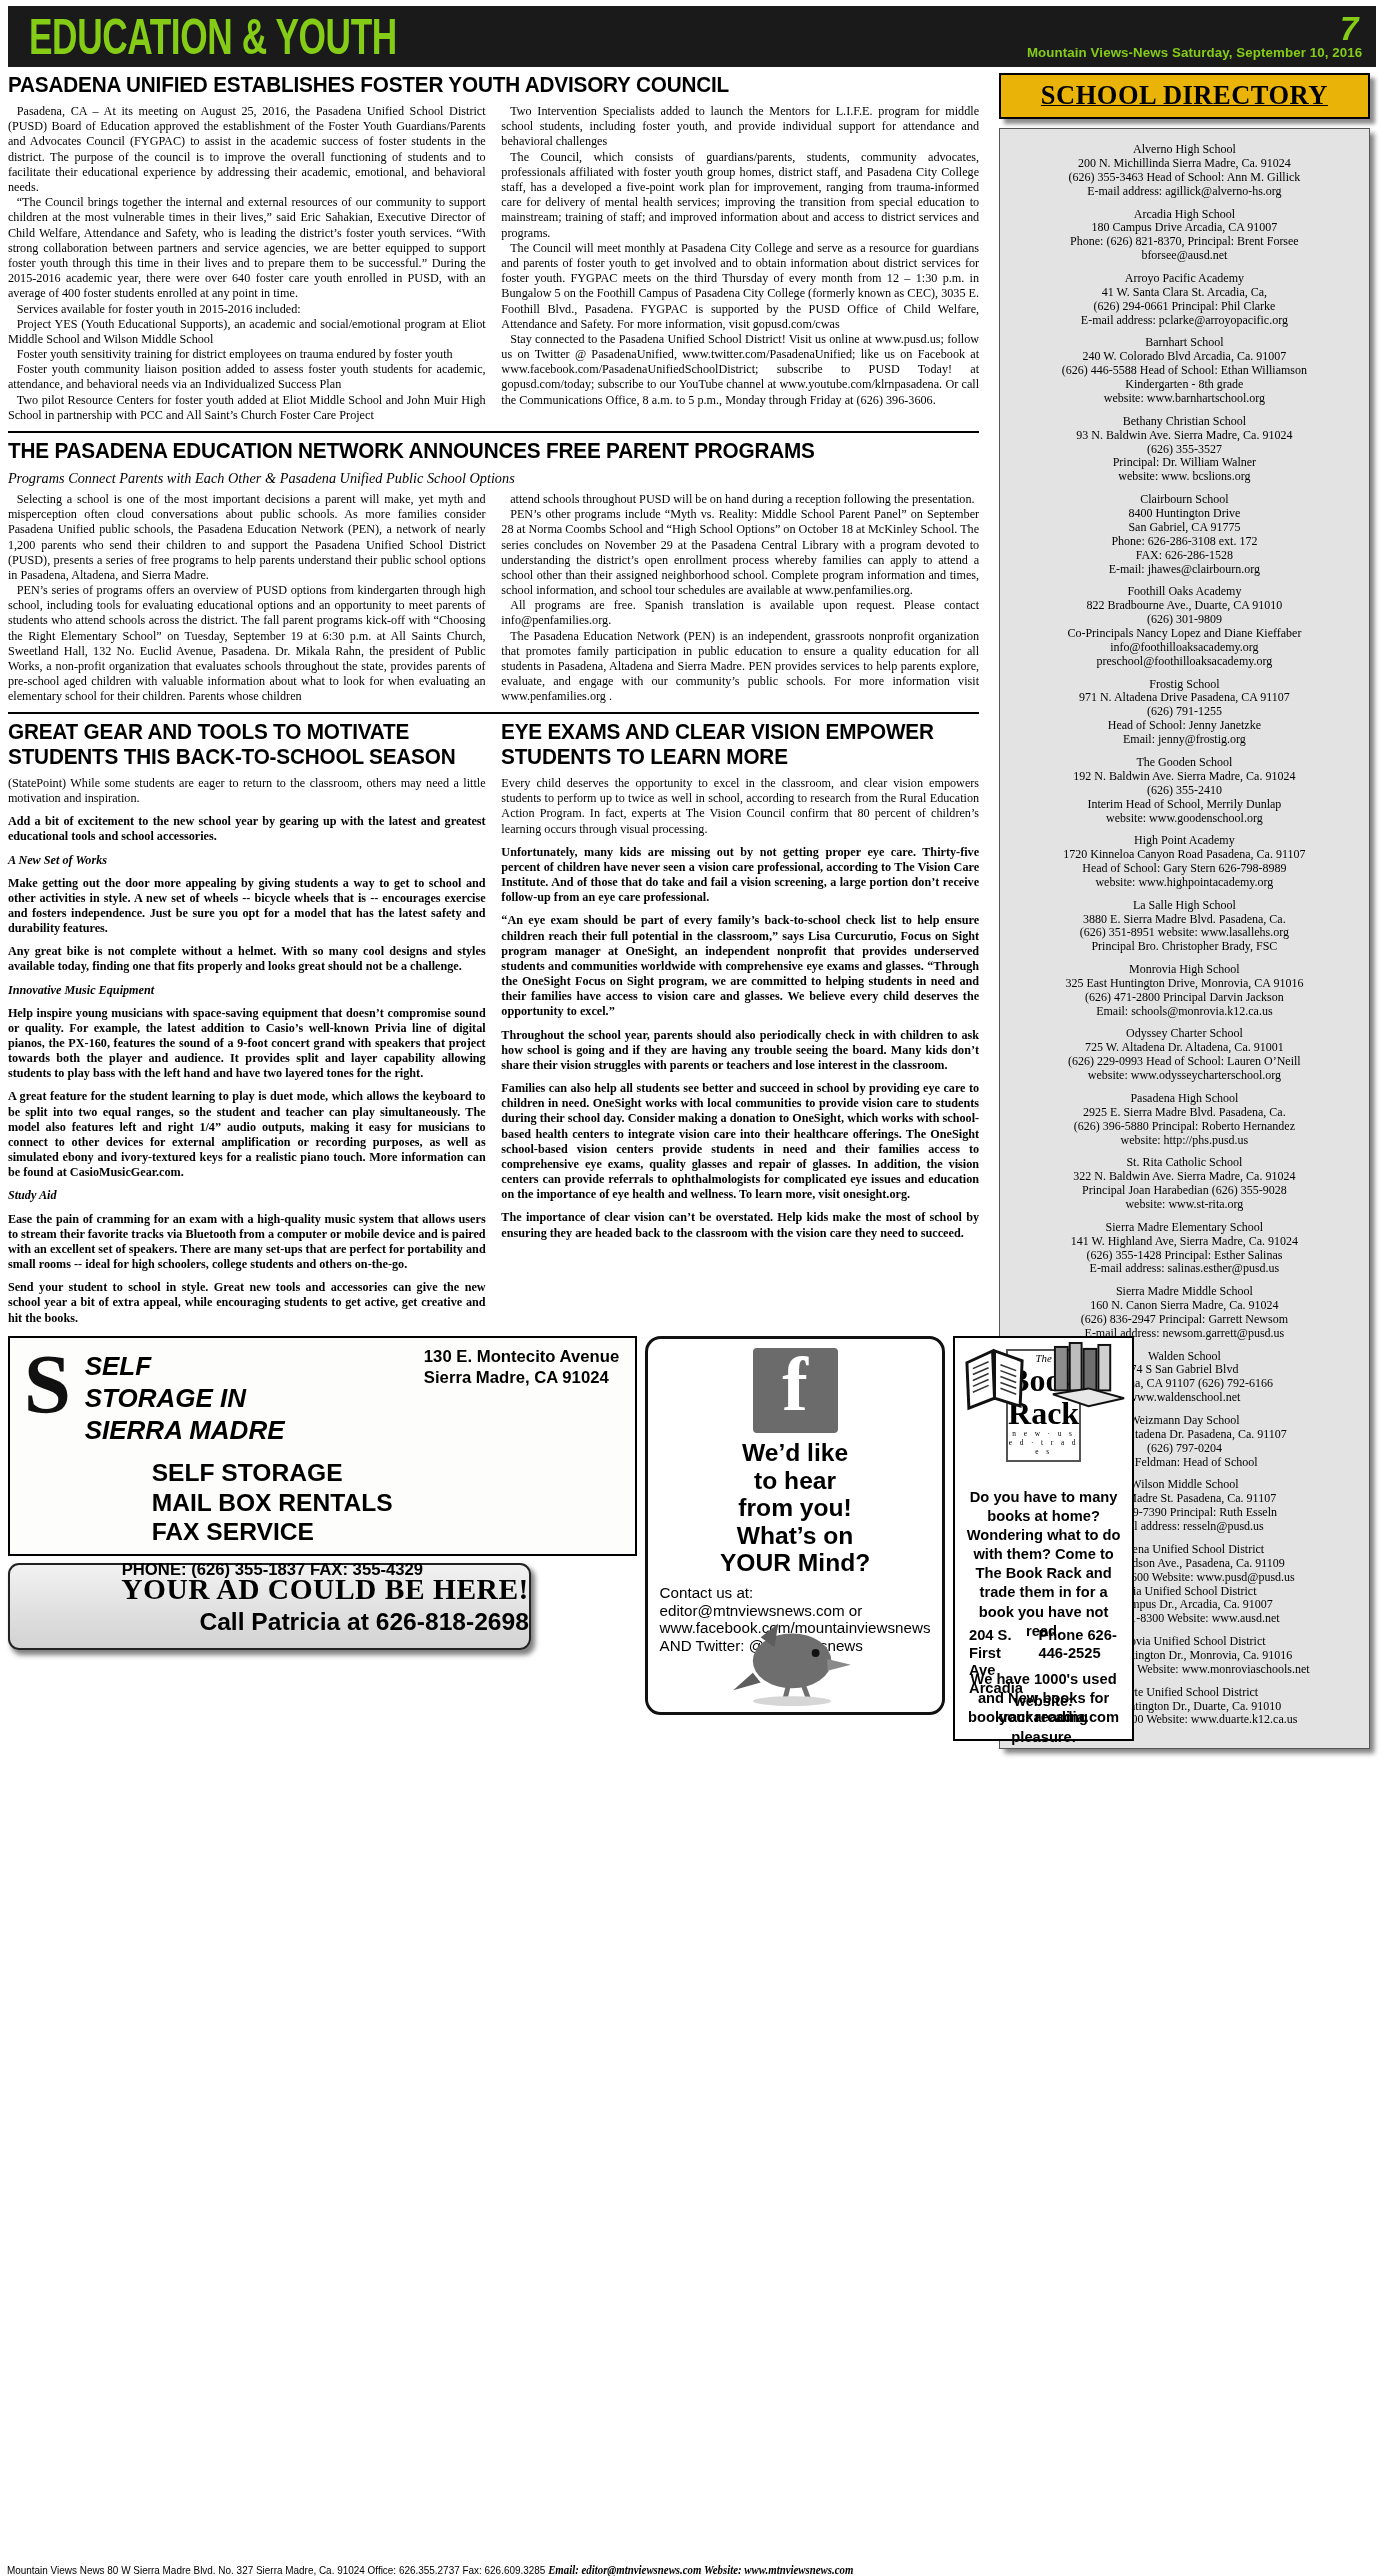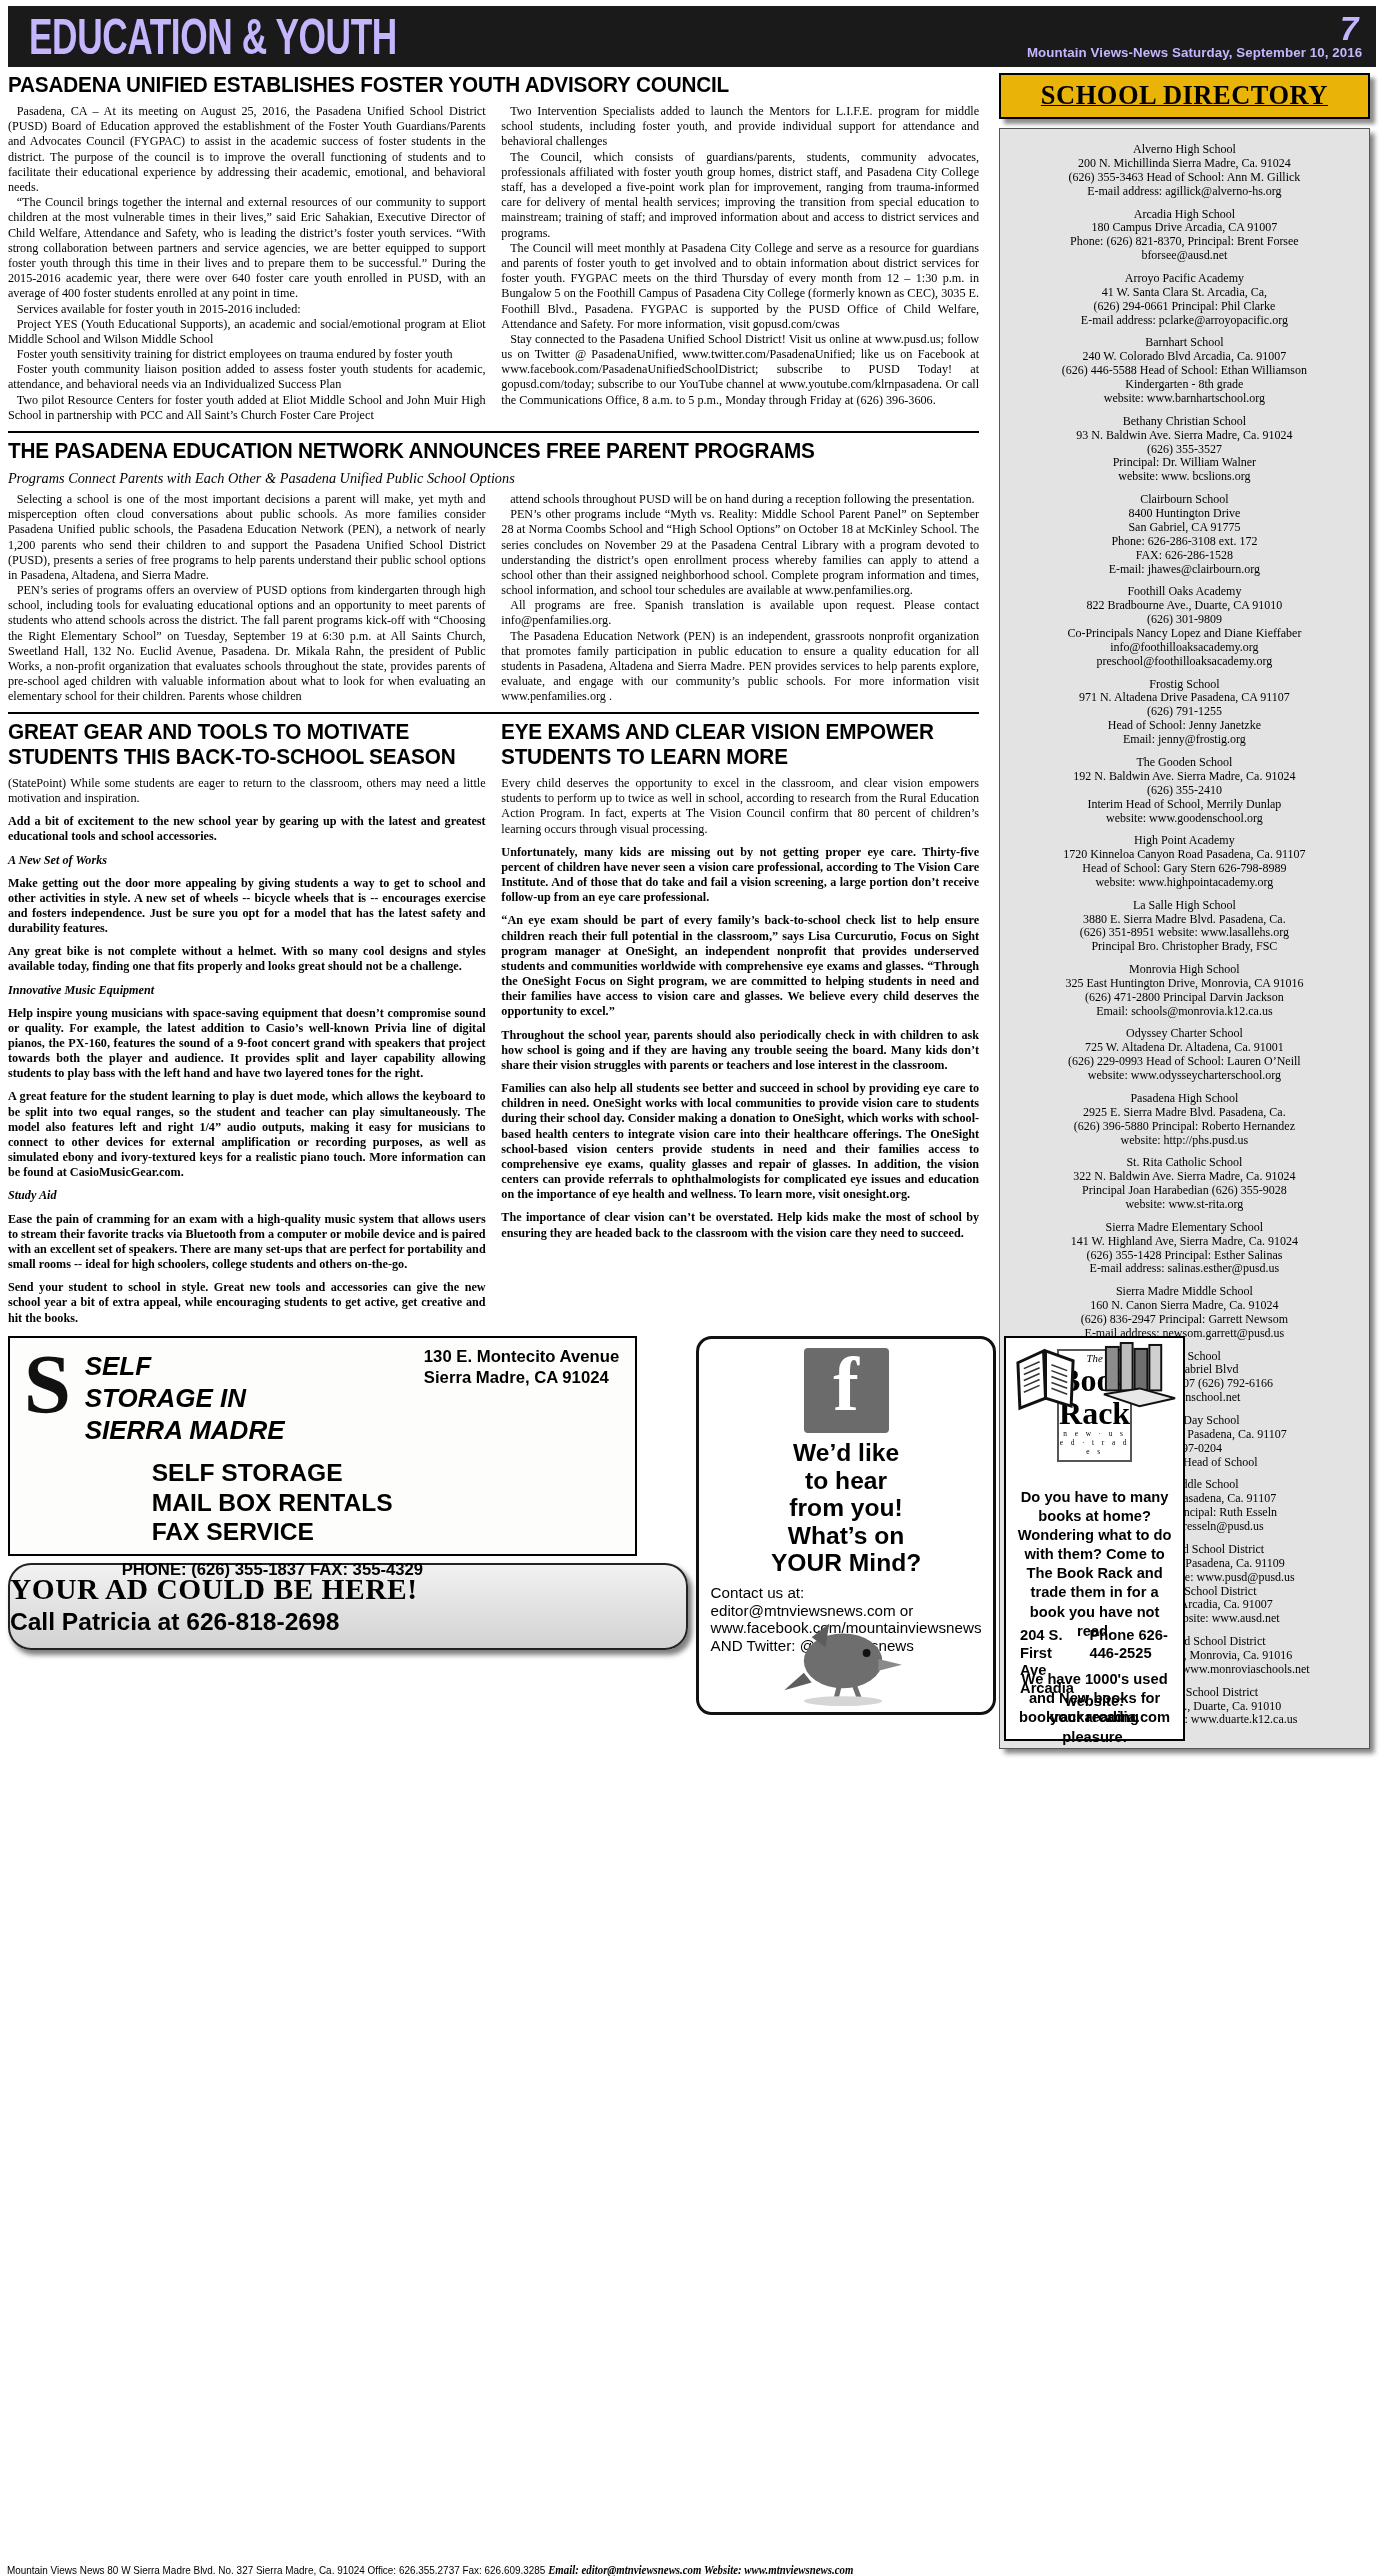--- a/index.html
+++ b/index.html
@@ -16,7 +16,7 @@
 
   
   .masthead {
-    background:#1a1a1a; color:#c4b5fd;
+    background:#1a1a1a; color:#84cc16;
     height:61px; margin:5.9px 0 0 0;
     display:flex; align-items:center; justify-content:space-between;
     padding:0 13.8px 0 21.6px;

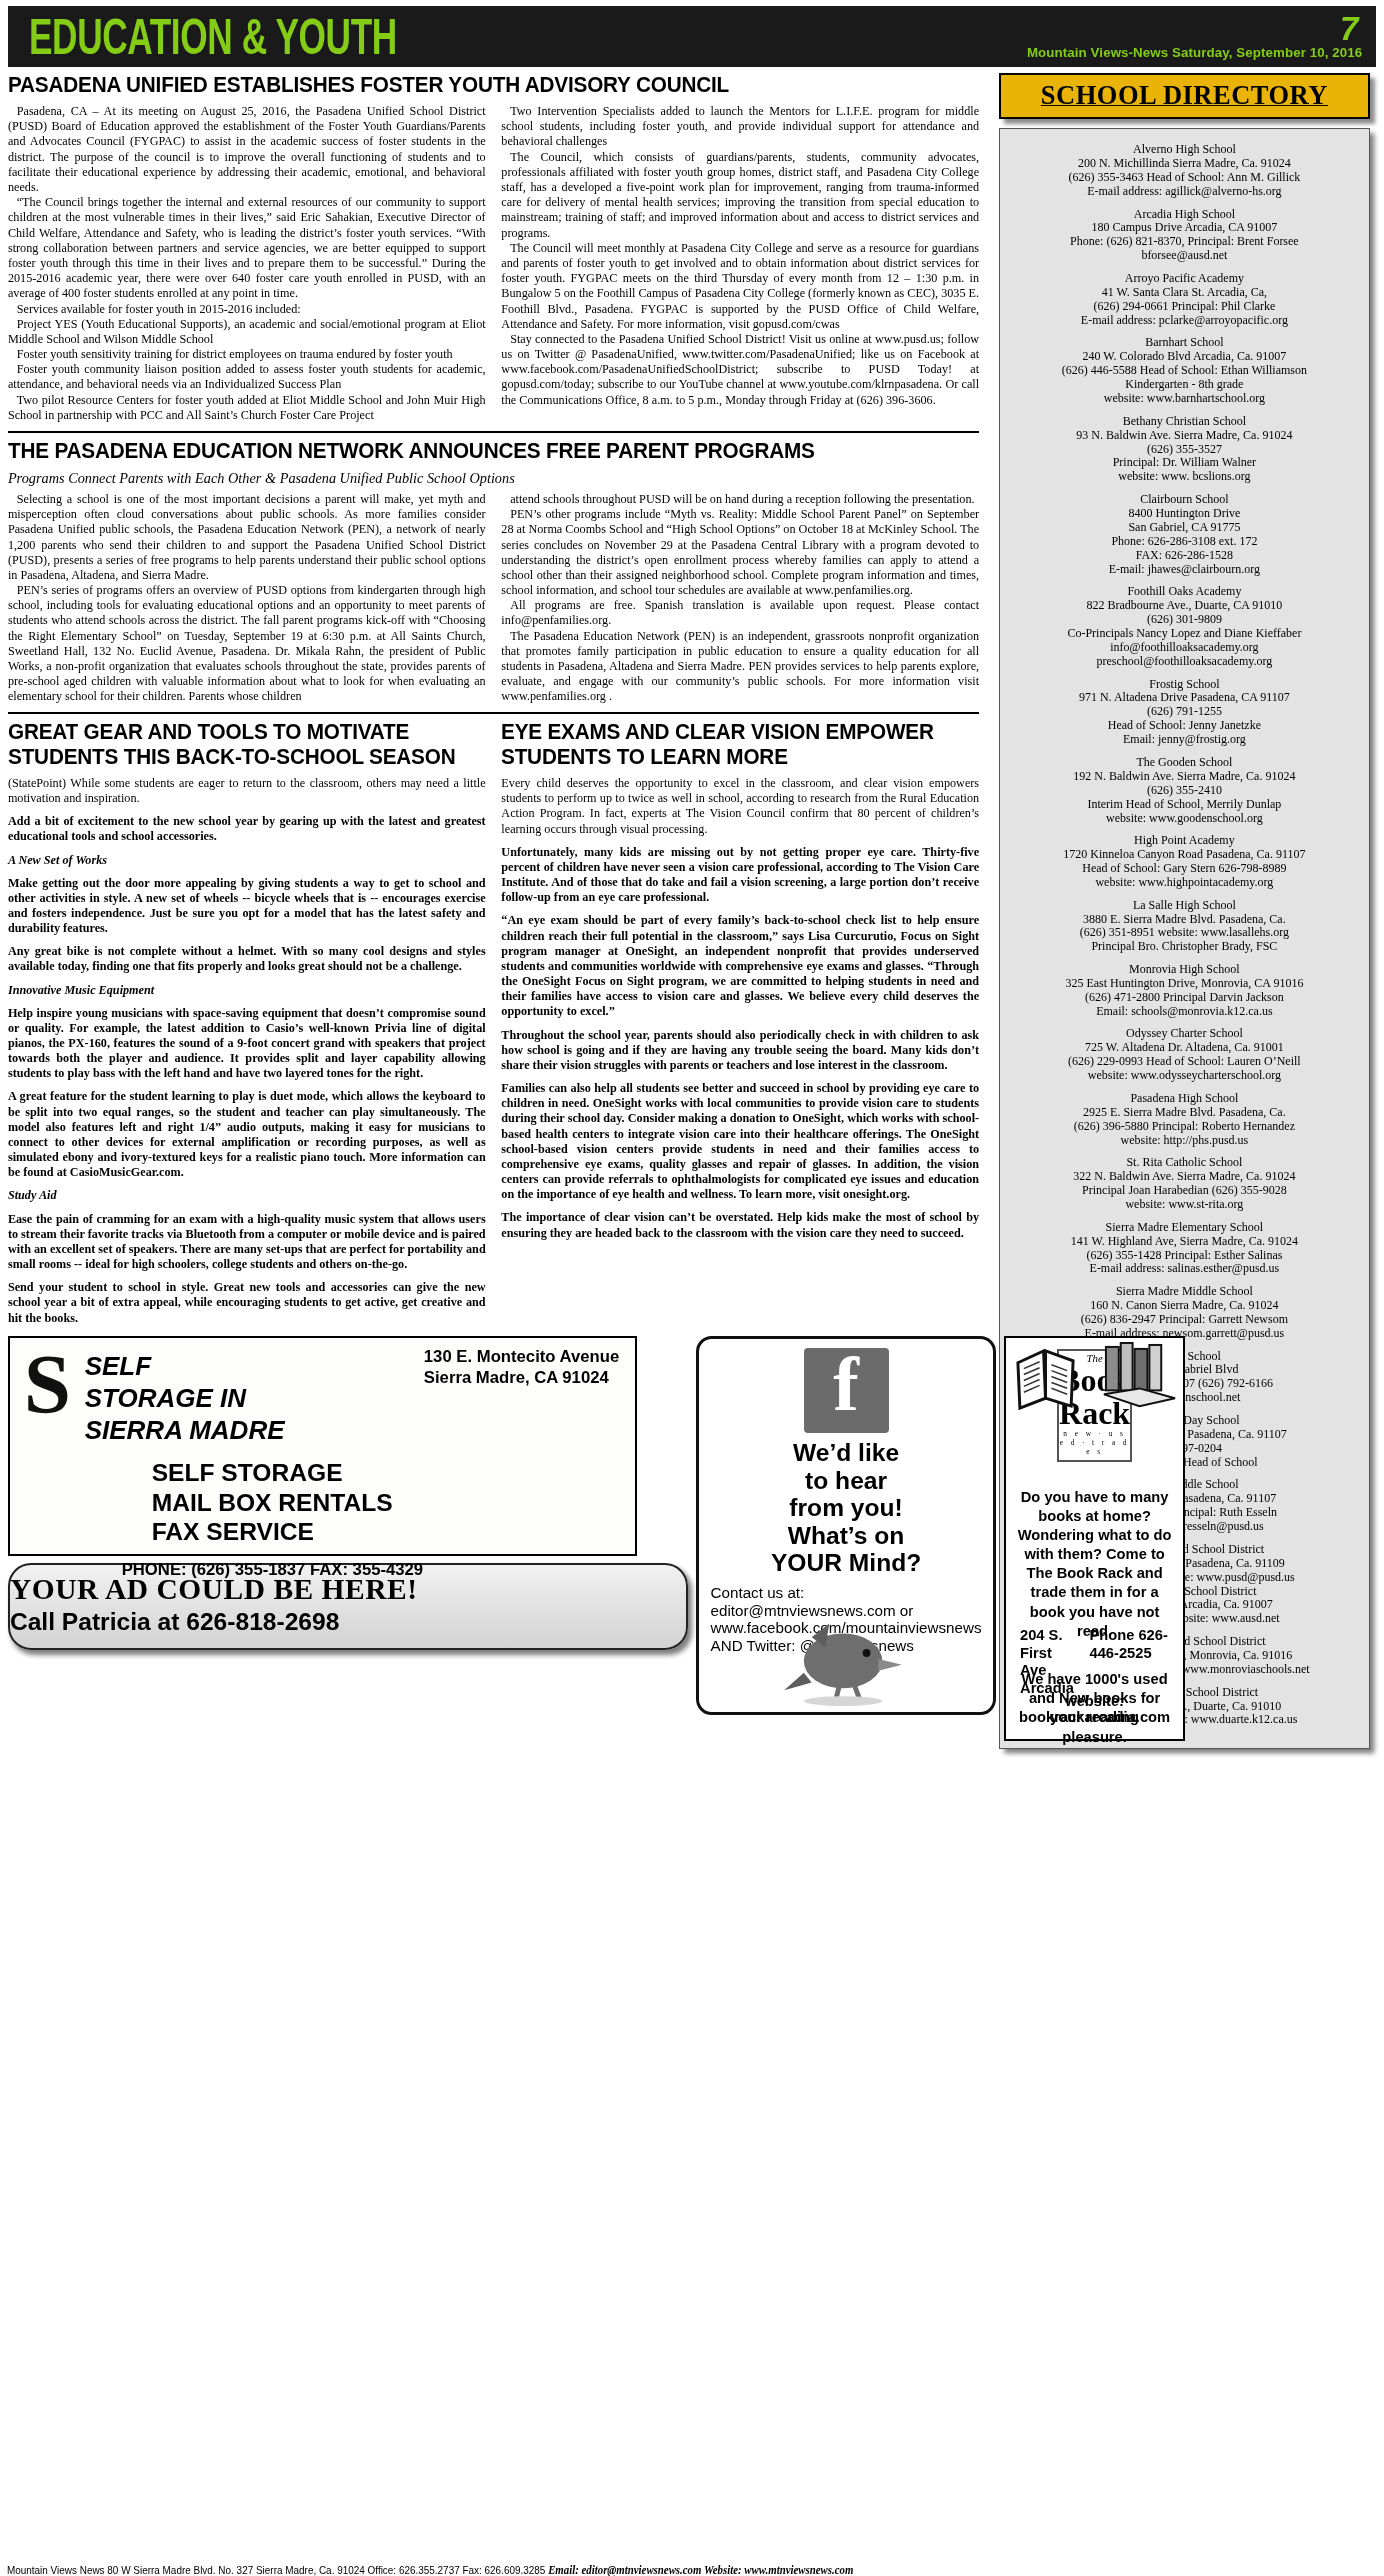--- a/index.html
+++ b/index.html
@@ -118,11 +118,11 @@
   }
 
   .ad-yourad {
-    width:680px; margin-top:7.9px;
+    width:523px; margin-top:7.9px;
     background:linear-gradient(#f2f2f2,#d2d2d2);
-    border:2.9px solid #222; border-radius:23px;
+    border:2.9px solid #222; border-radius:11px;
     box-shadow:3.9px 4.9px 4.9px rgba(0,0,0,0.5);
-    text-align:left; padding:7.9px 0 11.8px 0;
+    text-align:right; padding:7.9px 0 11.8px 0;
   }
   .ad-yourad .l1 {
     font-family:"Liberation Serif", serif; font-weight:bold; font-size:29.5px;

